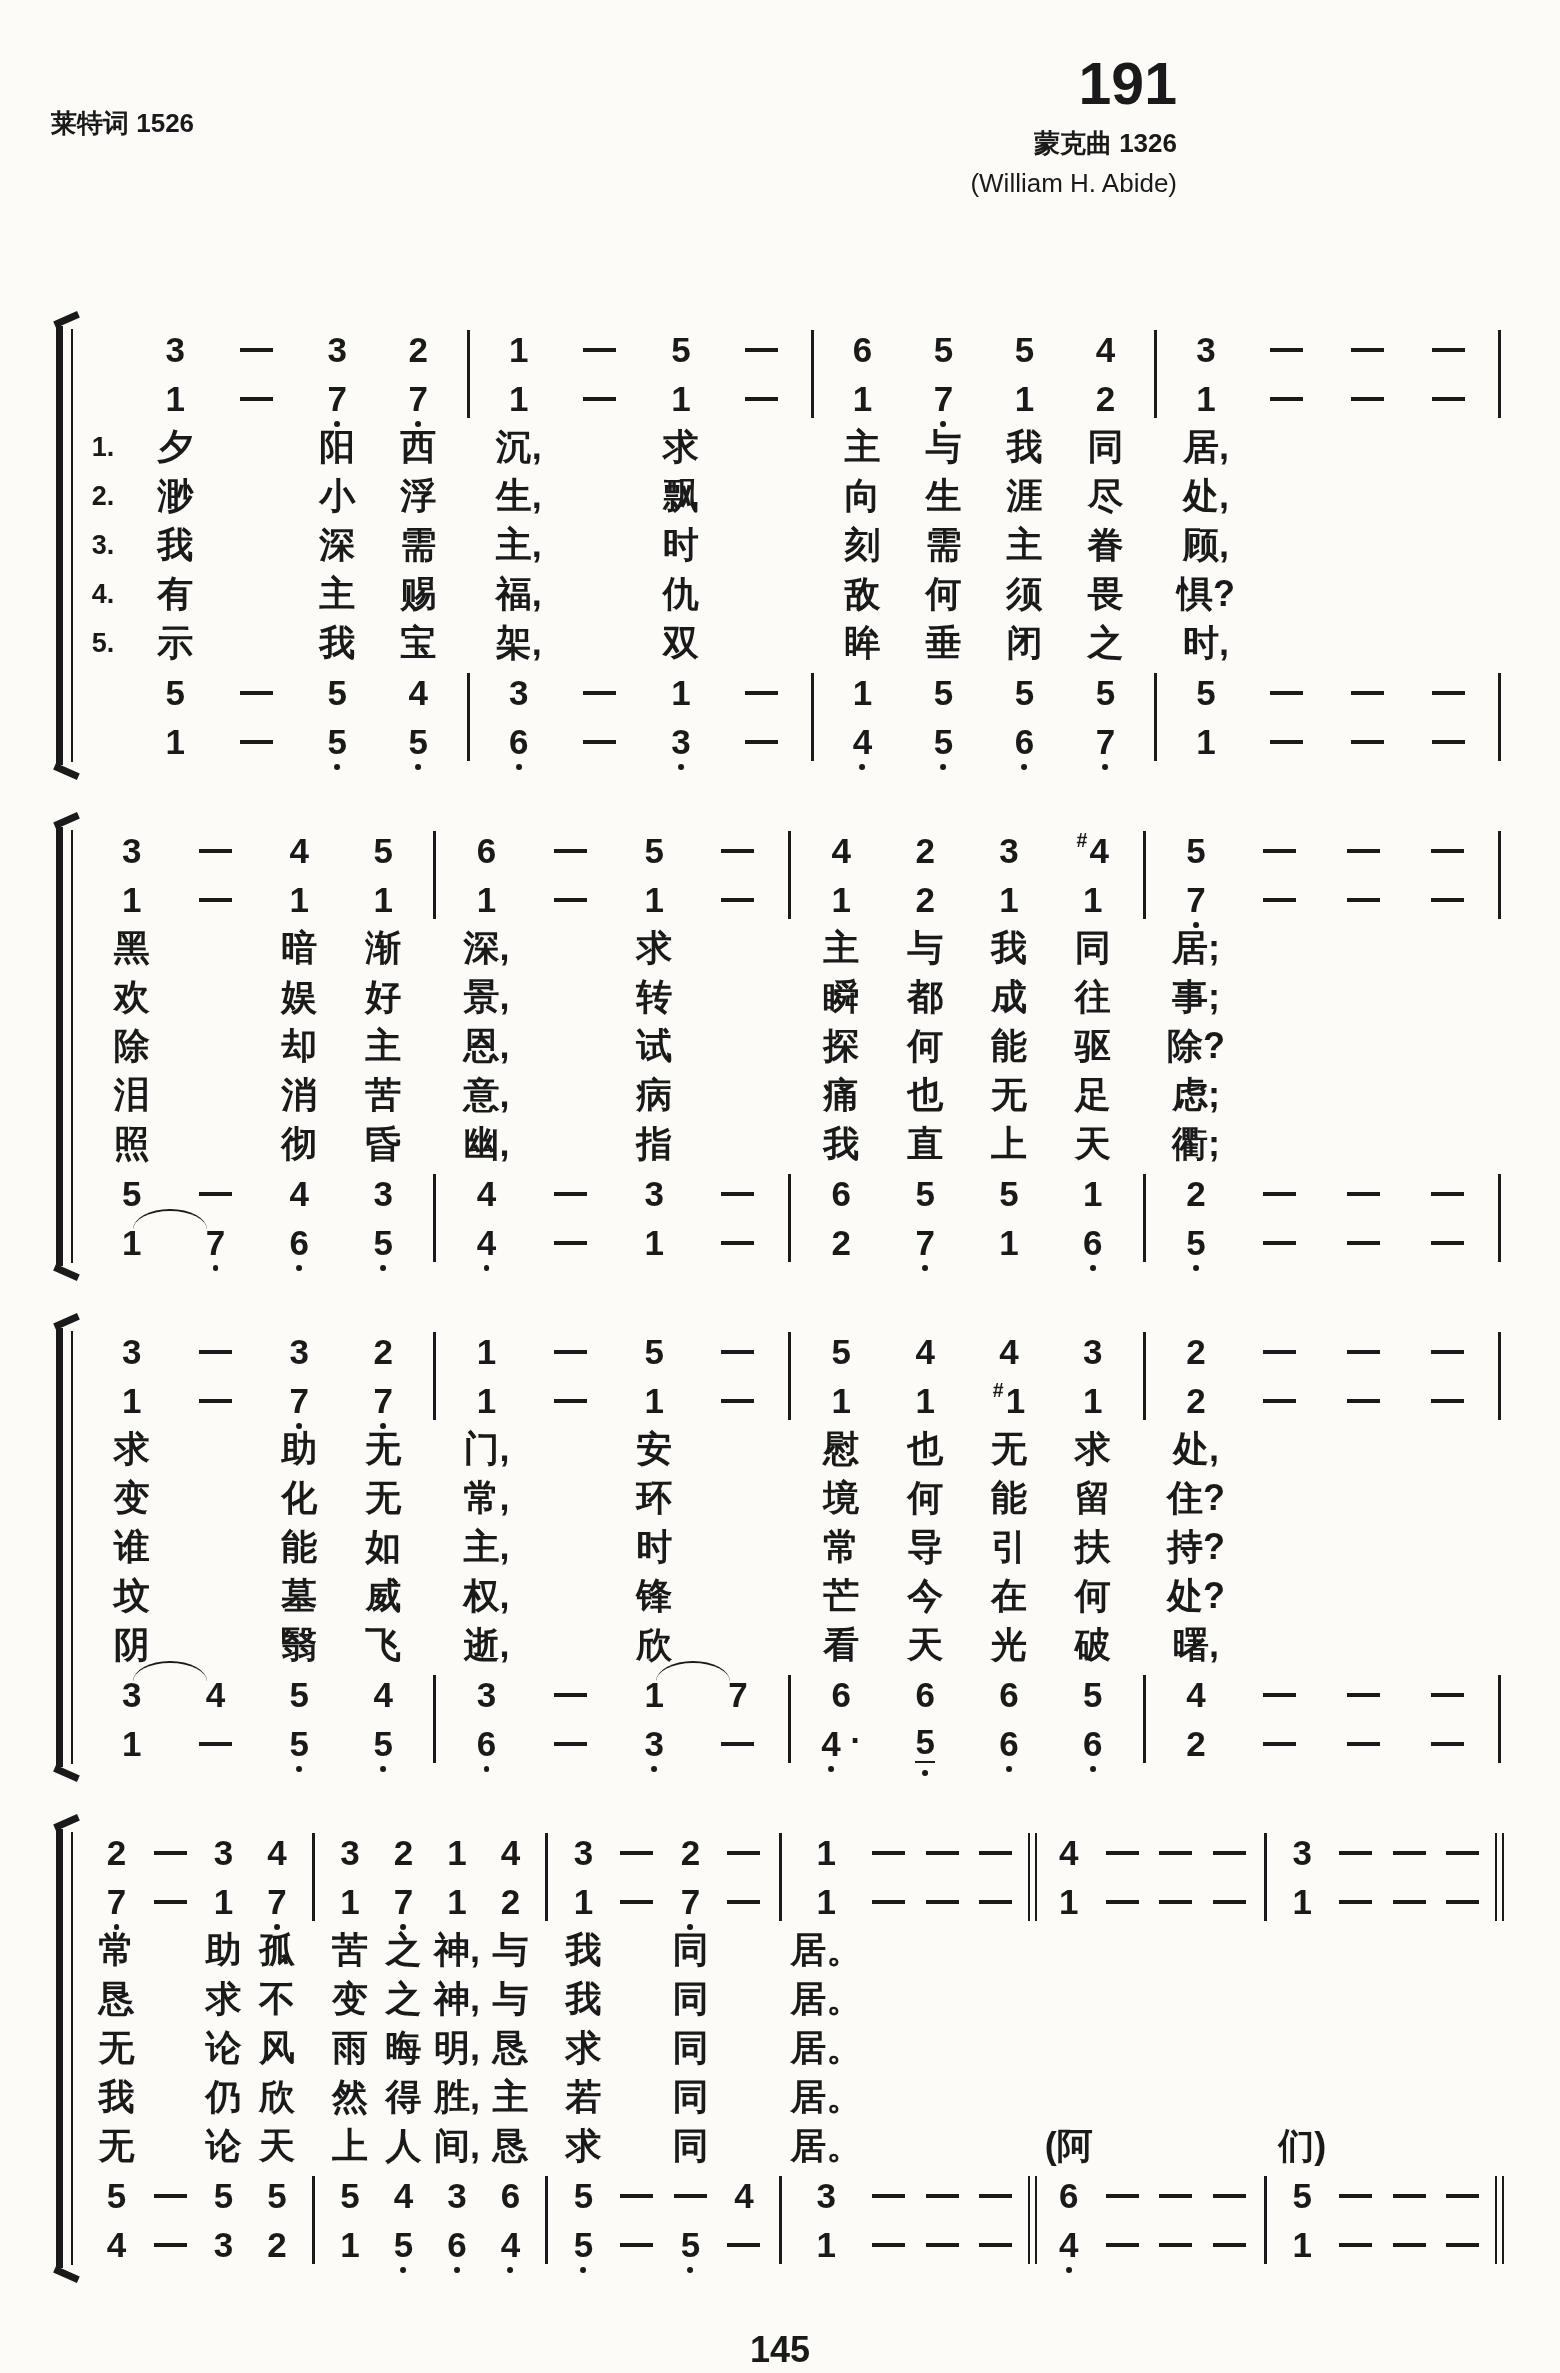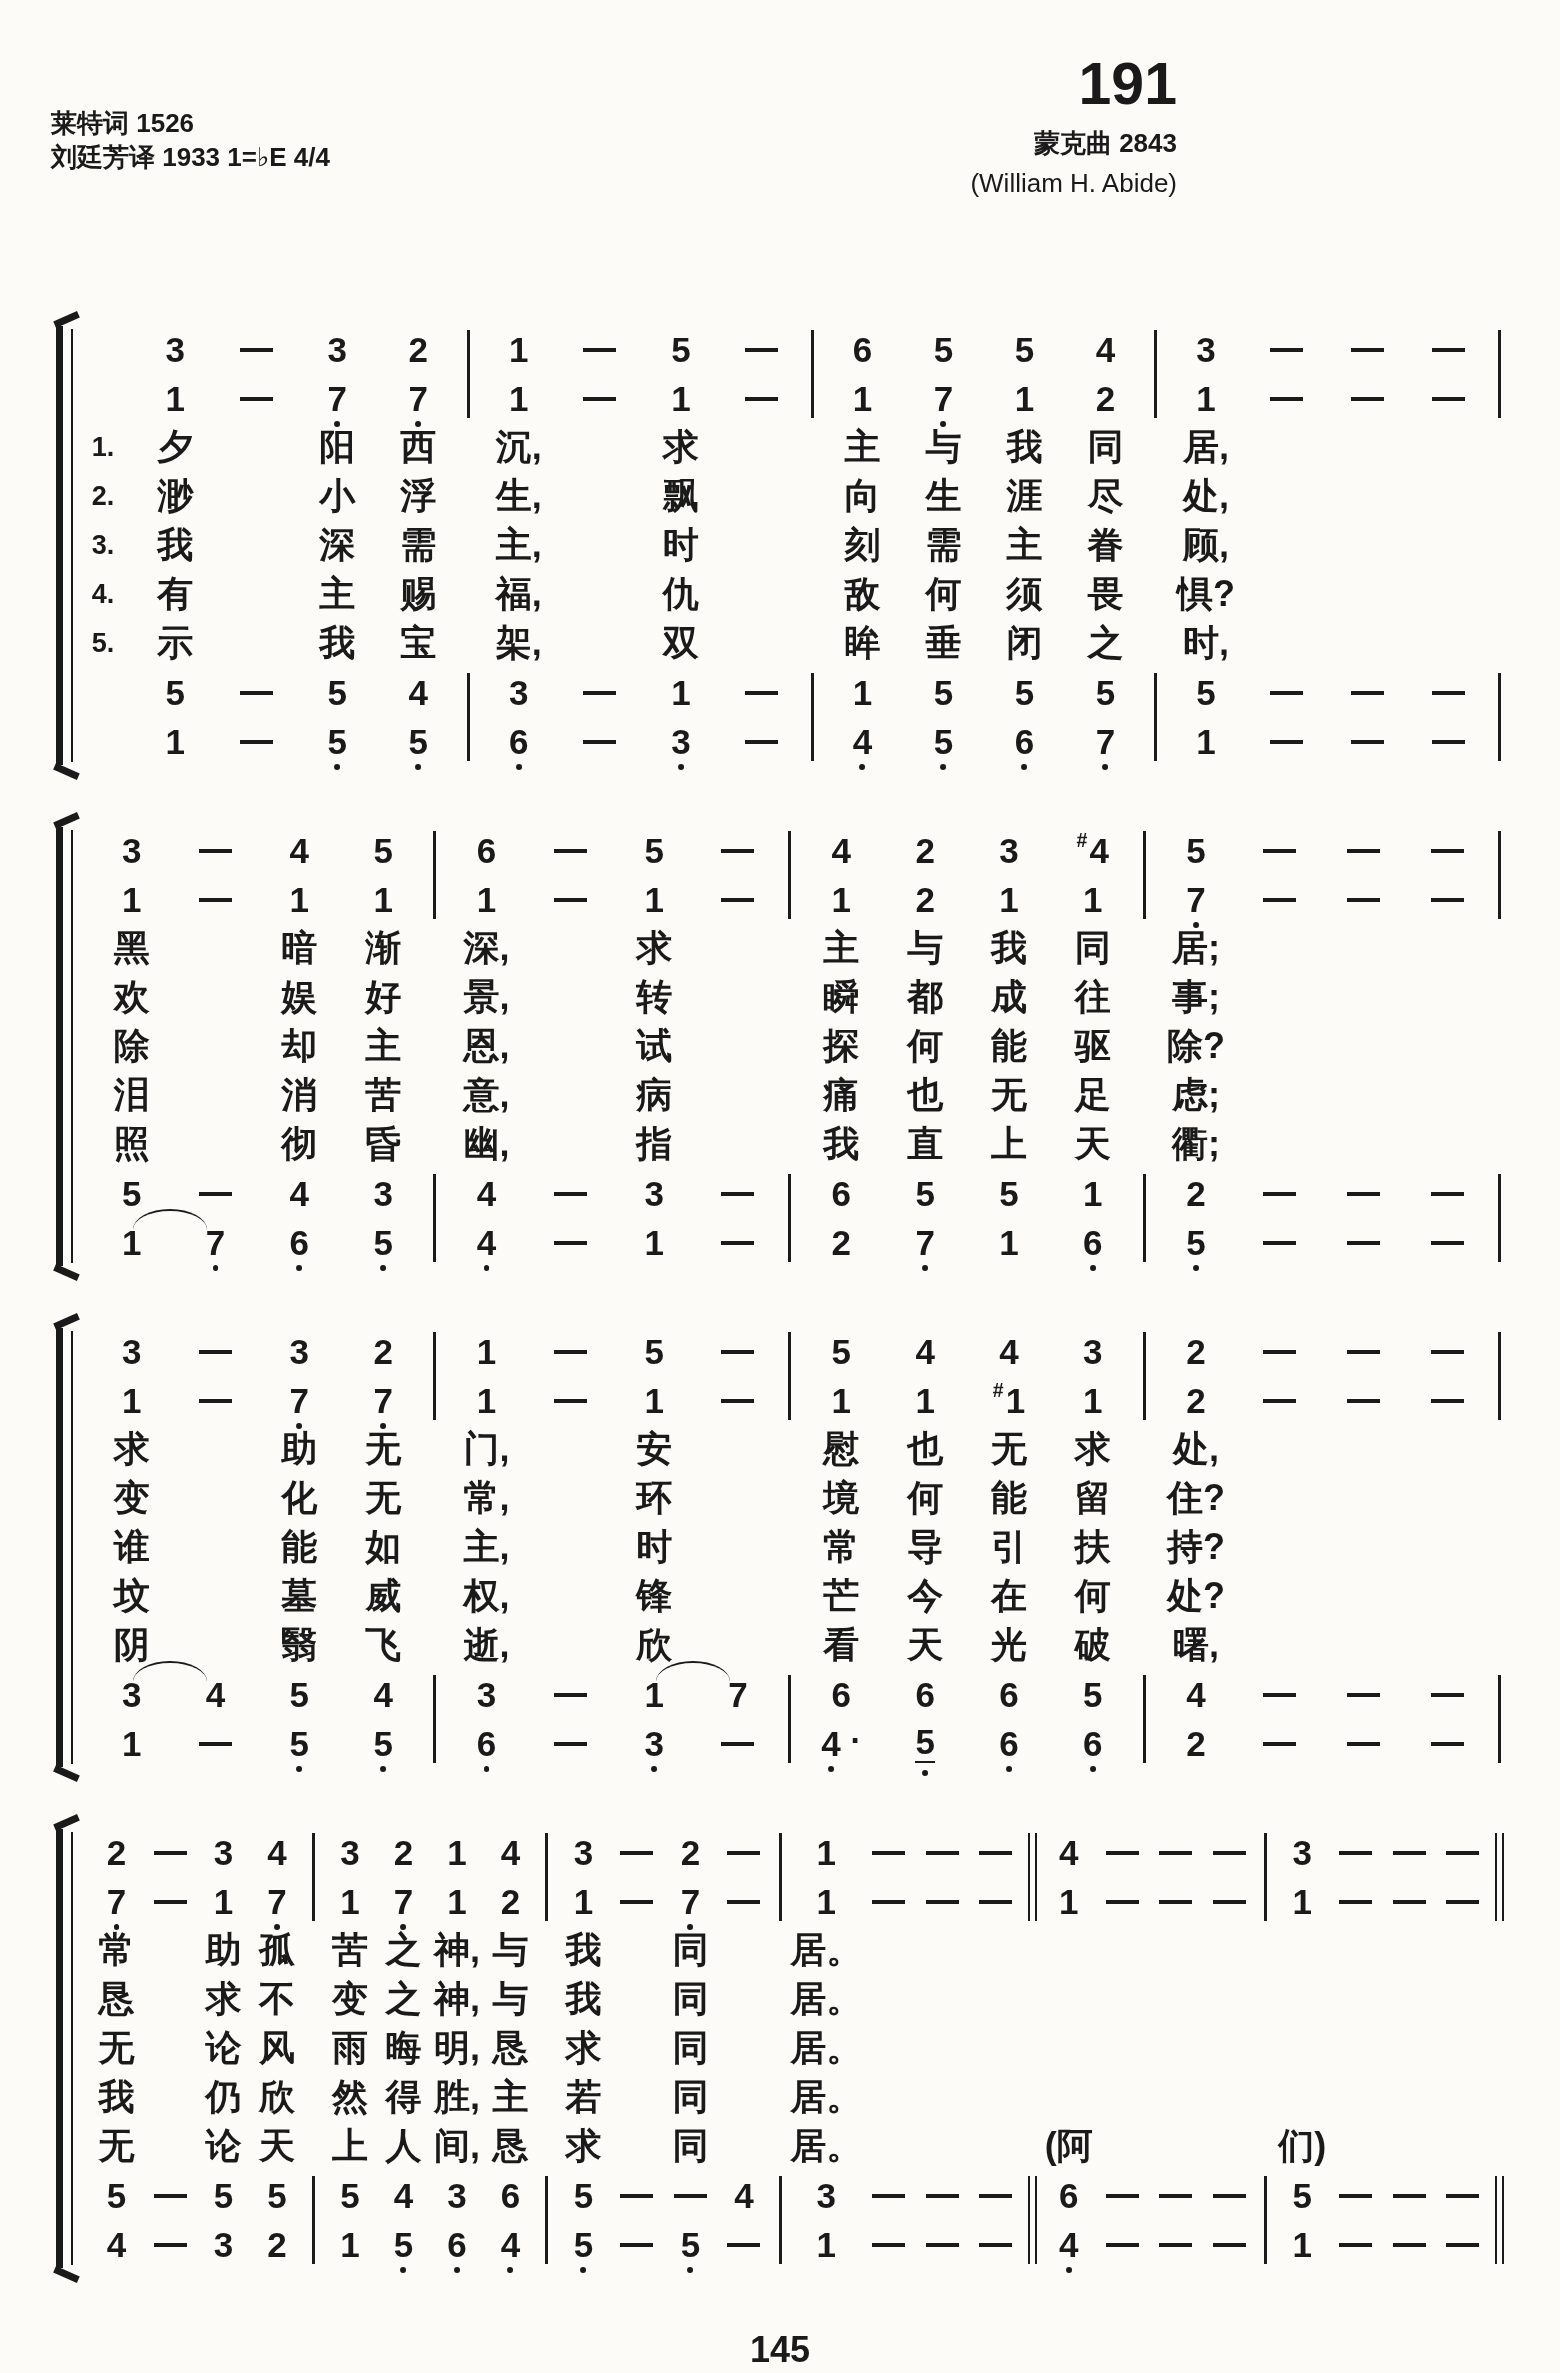--- a/index.html
+++ b/index.html
@@ -57,7 +57,6 @@
   <div class="header">
     <div class="h-left">
       <div class="cjk">莱特词 1526</div>
-      <div class="cjk">刘廷芳译 1933  1=♭E  4/4</div>
     </div>
     <div class="h-right">
       <div class="h-num">191</div>

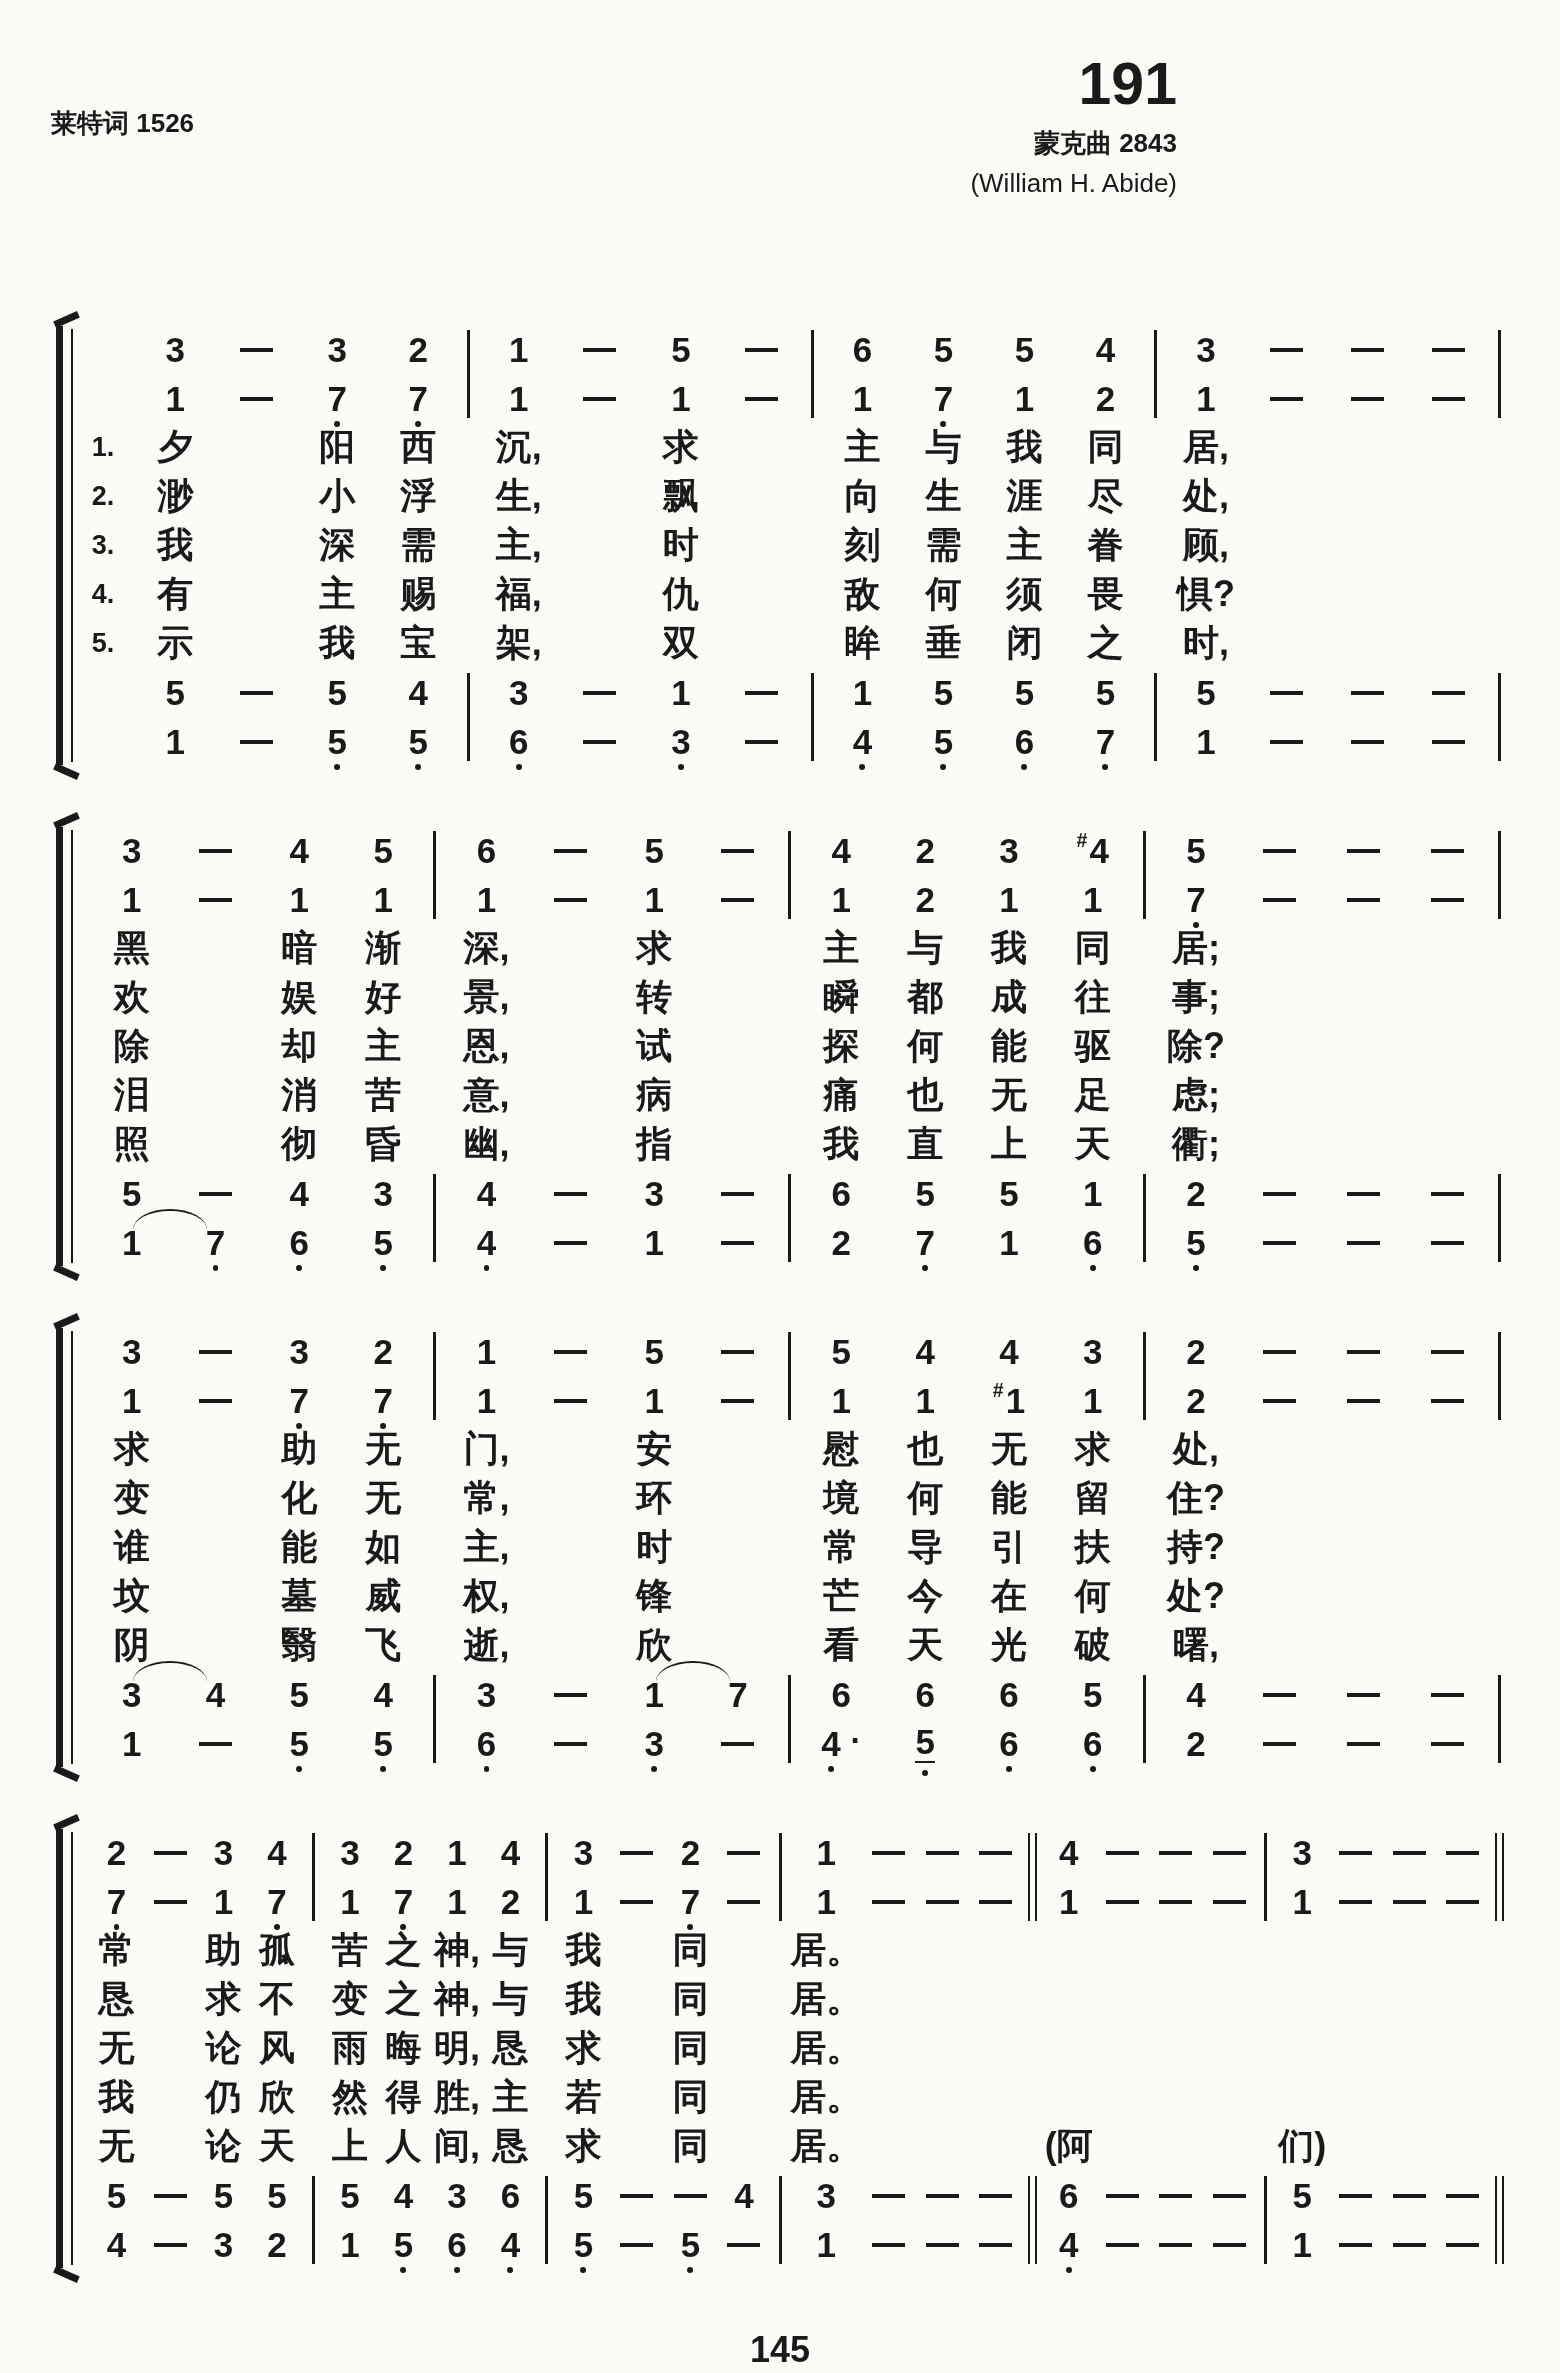--- a/index.html
+++ b/index.html
@@ -60,7 +60,7 @@
     </div>
     <div class="h-right">
       <div class="h-num">191</div>
-      <div class="cjk">蒙克曲 2843</div>
+      <div class="cjk">蒙克曲 1326</div>
       <div class="eng">(William H. Abide)</div>
     </div>
   </div>

